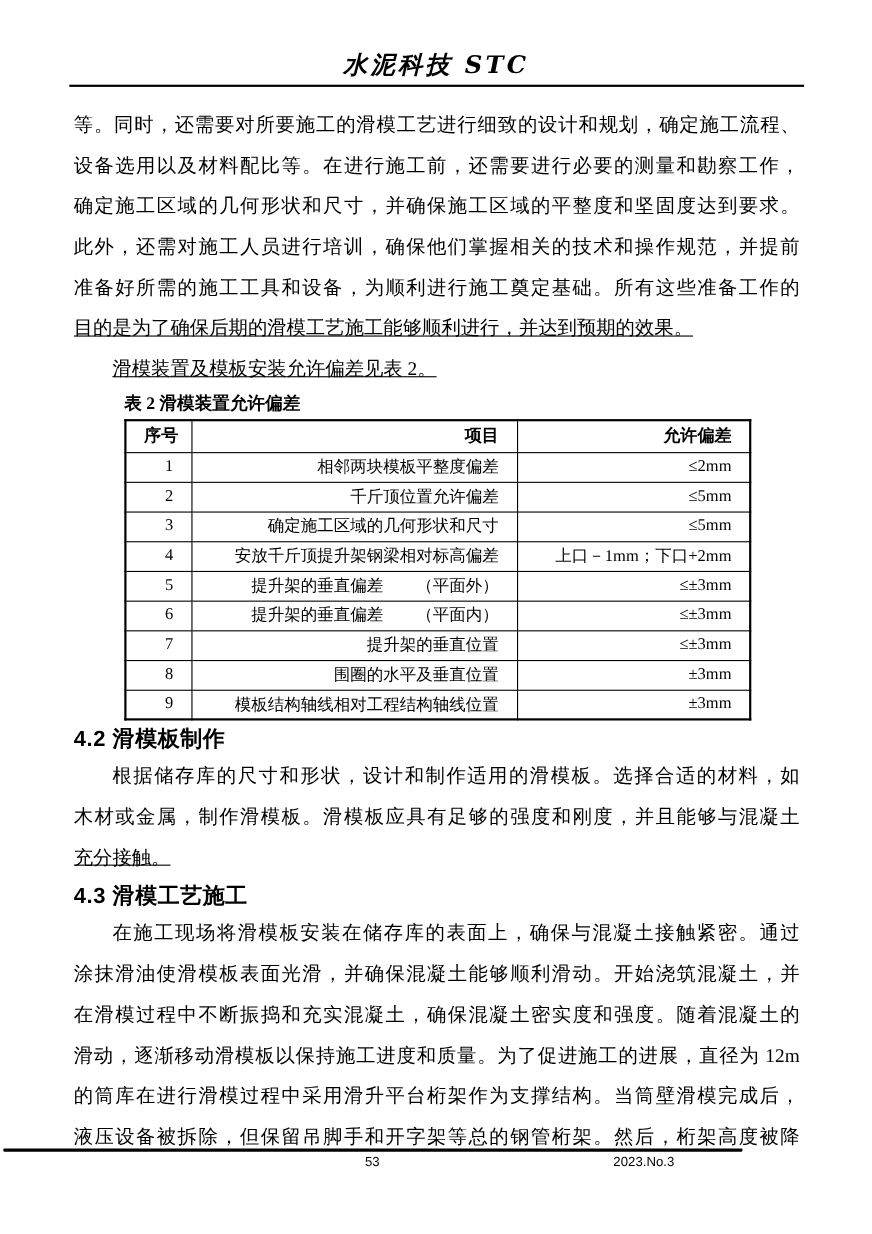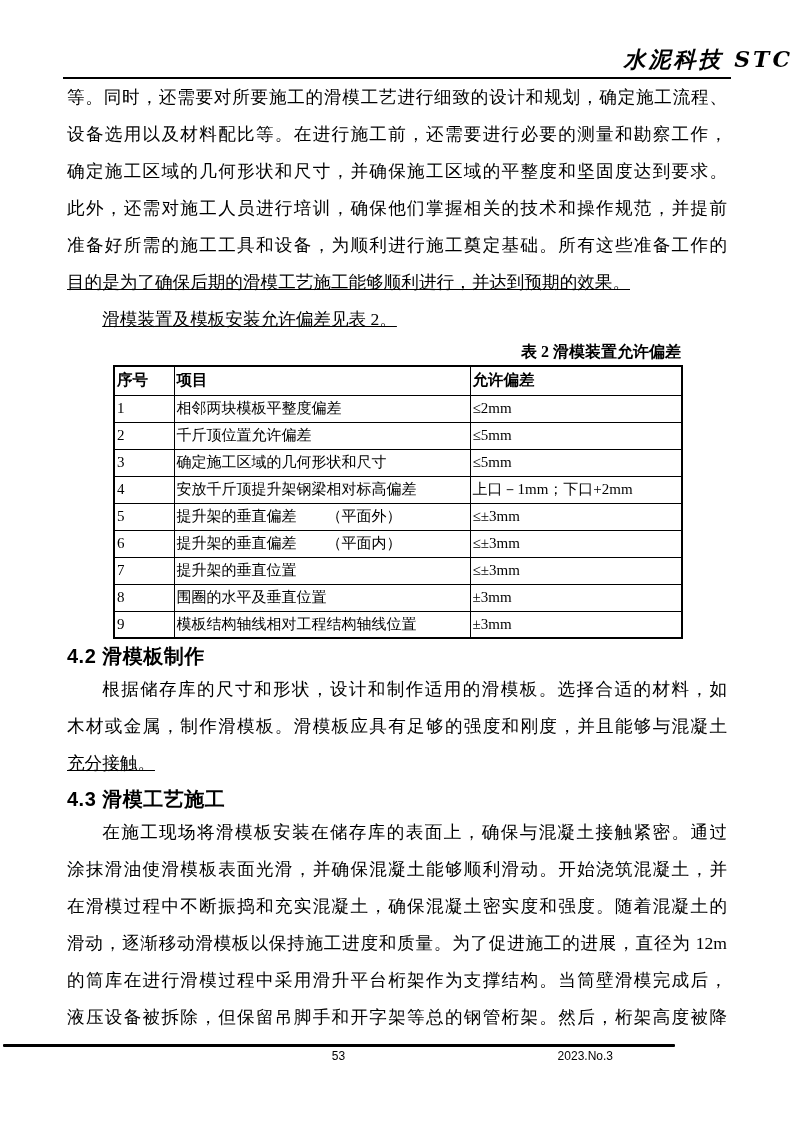--- a/index.html
+++ b/index.html
@@ -16,7 +16,7 @@
   
   .journal-header {
     padding-top: 44px;
-    text-align: right;
+    text-align: center;
     font-family: "DejaVu Serif", "Liberation Serif", serif;
     font-style: italic;
     font-size: 22px;

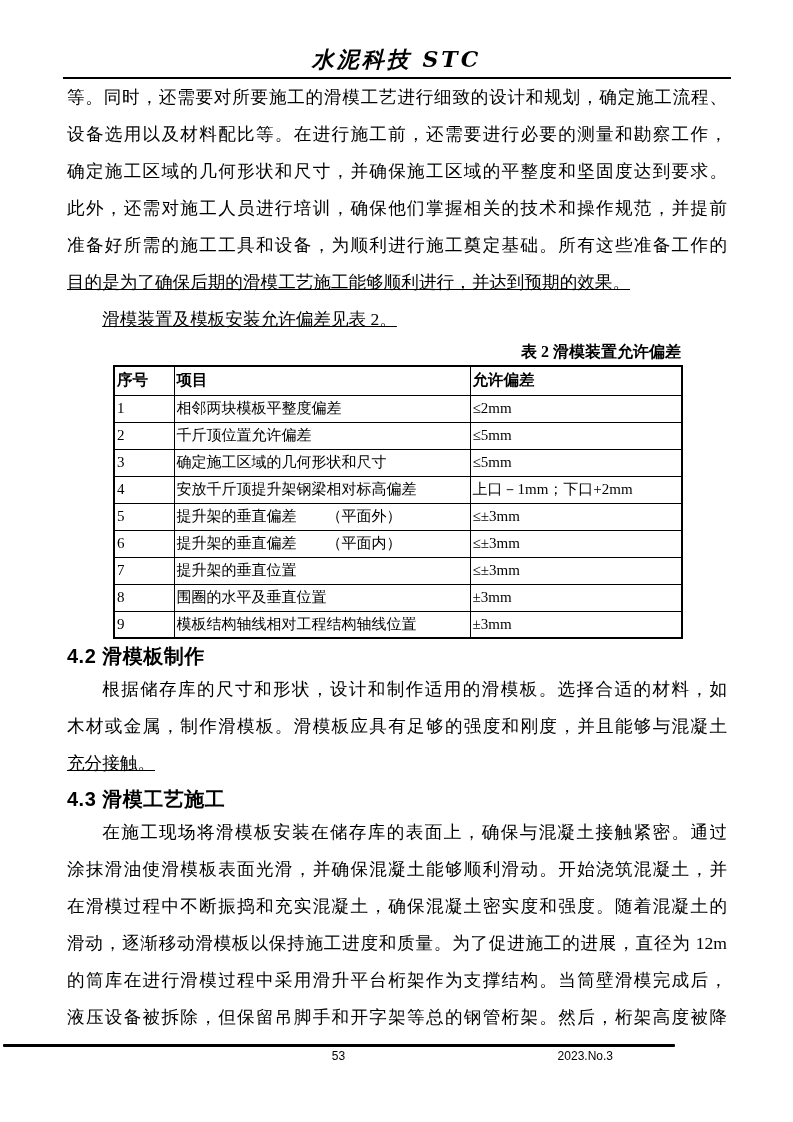--- a/index.html
+++ b/index.html
@@ -33,7 +33,7 @@
   
   .content {
     width: 660px;
-    margin: 0 auto 0 67px;
+    margin: 16px auto 0 67px;
     font-size: 17.6px;
   }
   .para .line {

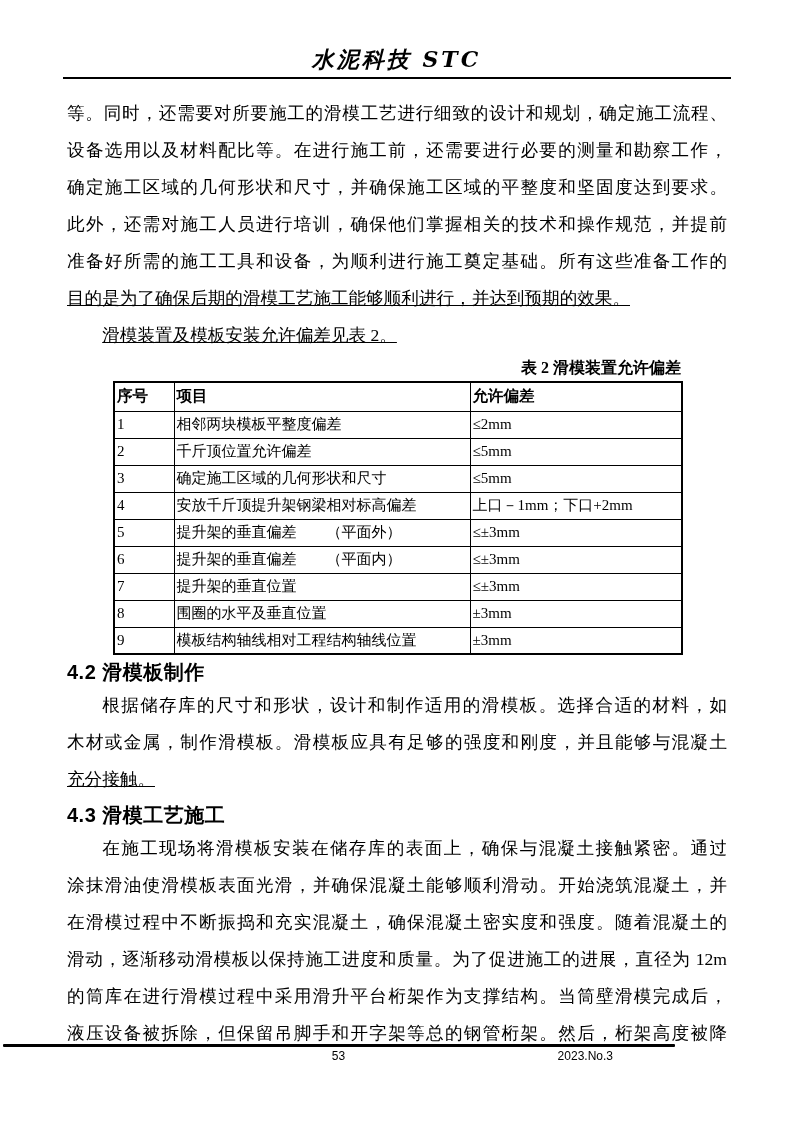--- a/index.html
+++ b/index.html
@@ -50,7 +50,7 @@
   
   .table-block { margin: 1px 0 0 46px; width: 568px; }
   .table-caption {
-    text-align: right;
+    text-align: left;
     font-weight: bold;
     font-size: 16px;
     line-height: 26px;

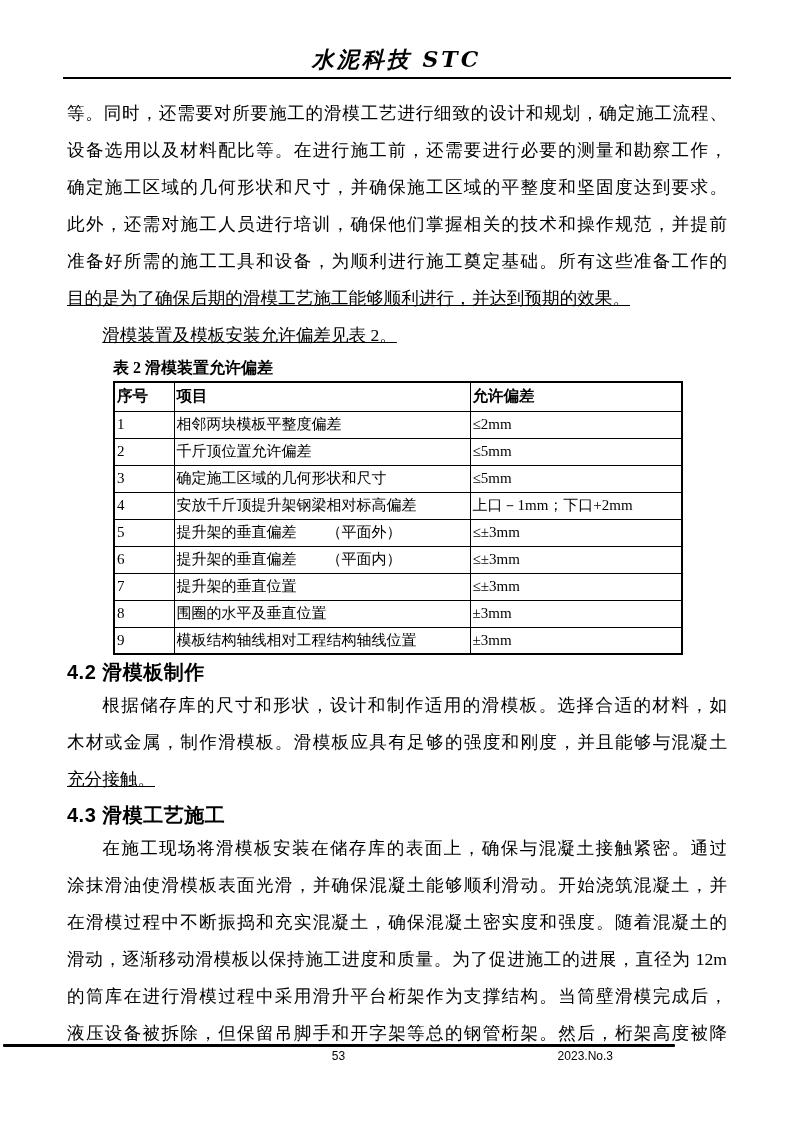--- a/index.html
+++ b/index.html
@@ -67,11 +67,11 @@
   table.deviation-table col:nth-child(3) { width: 212px; }
   table.deviation-table th, table.deviation-table td {
     border: 1px solid #000;
-    text-align: left;
+    text-align: right;
     vertical-align: middle;
     font-size: 15px;
     height: 27px;
-    padding: 0 2px;
+    padding: 0 16px;
     overflow: hidden;
     white-space: nowrap;
   }

